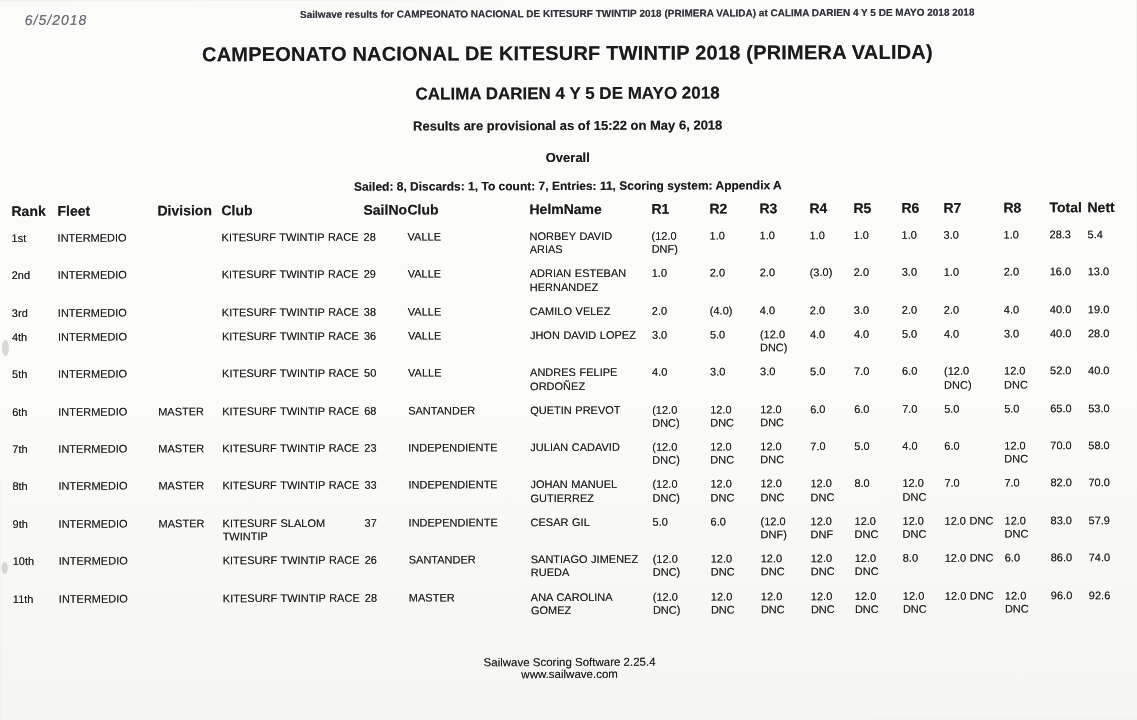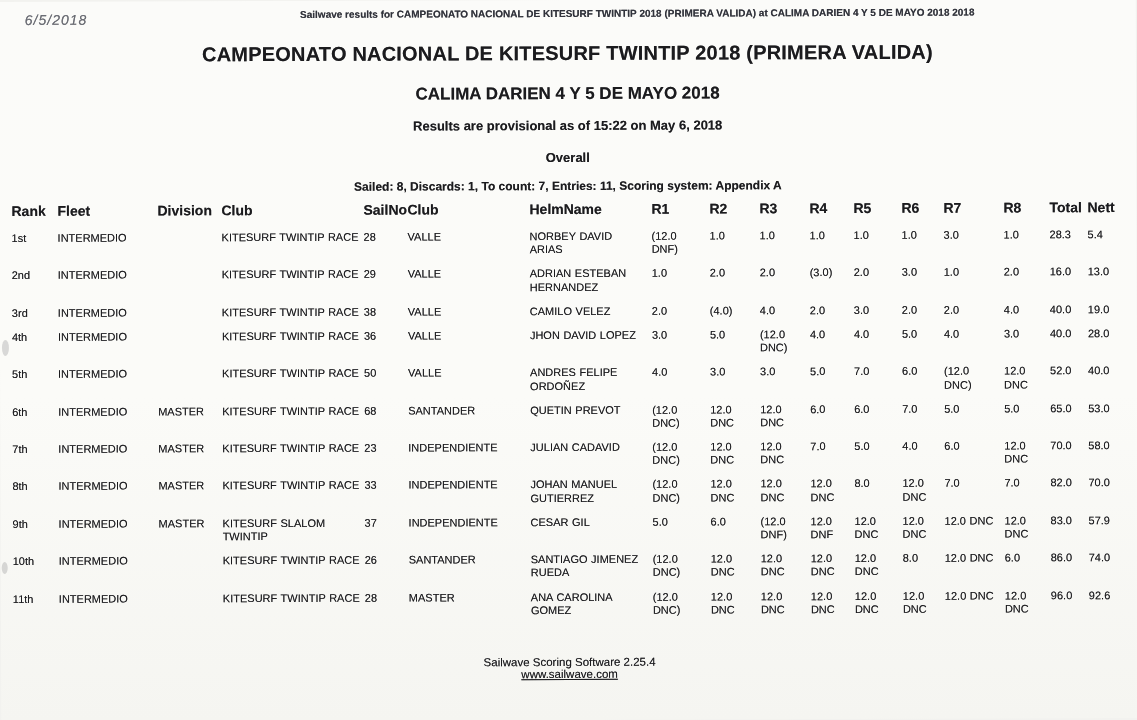--- a/index.html
+++ b/index.html
@@ -85,7 +85,7 @@
     text-align: center; font-size: 11.5px; color: #1b1b1e;
   }
   .footer a {
-    color: #1b1b1e; text-decoration: underline; cursor: pointer;
+    color: #1b1b1e; cursor: pointer;
   }
   
   .smudge { position: absolute; background: rgba(60,60,65,.18); border-radius: 50%; }

